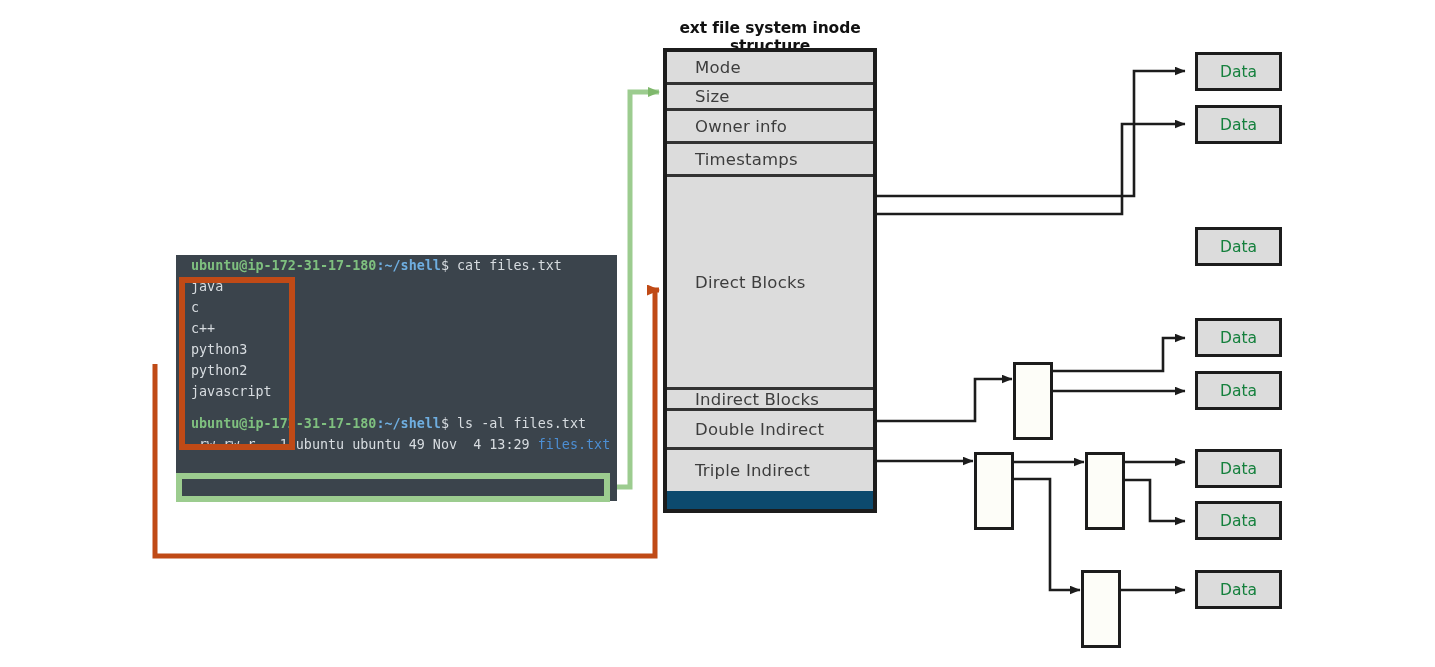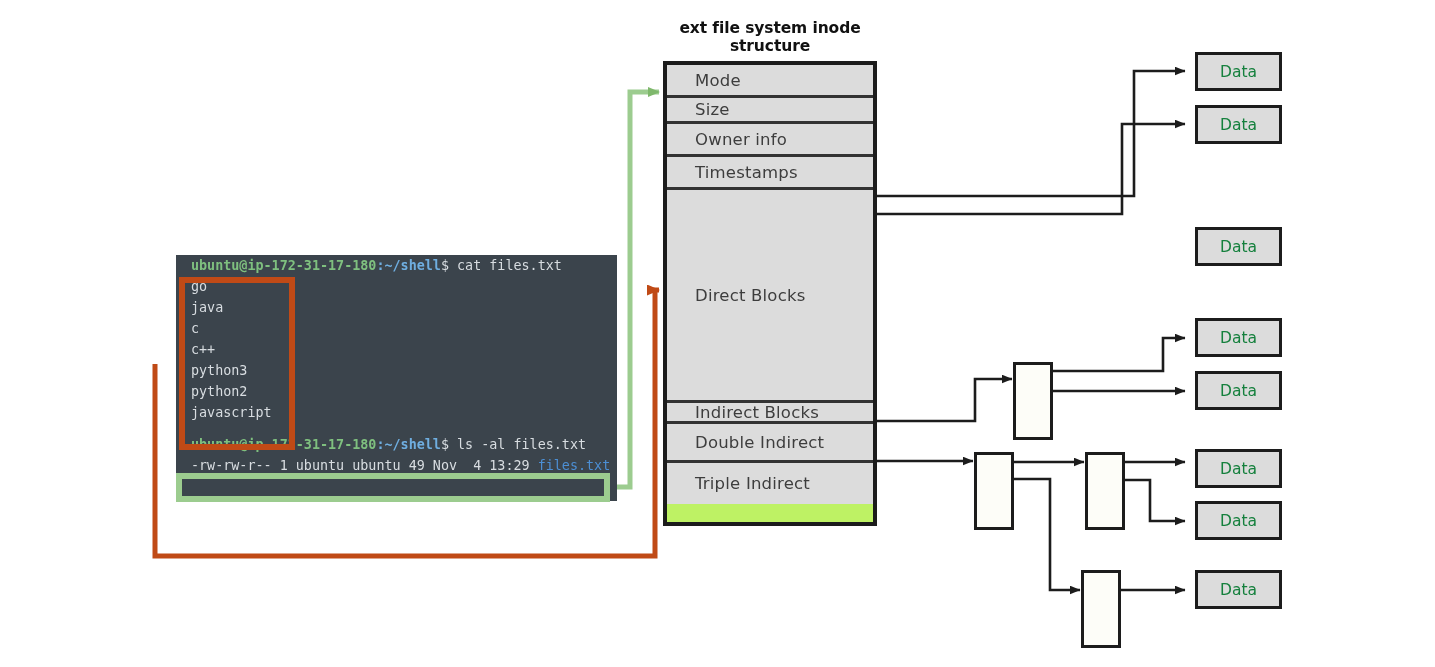--- a/index.html
+++ b/index.html
@@ -96,10 +96,10 @@
   #inode-table {
     position: absolute;
     left: 663px;
-    top: 61px;
+    top: 48px;
     width: 214px;
     height: 465px;
-    background: #bef264;
+    background: #0c4a6e;
     border: 4px solid #1c1c1c;
     box-sizing: border-box;
   }

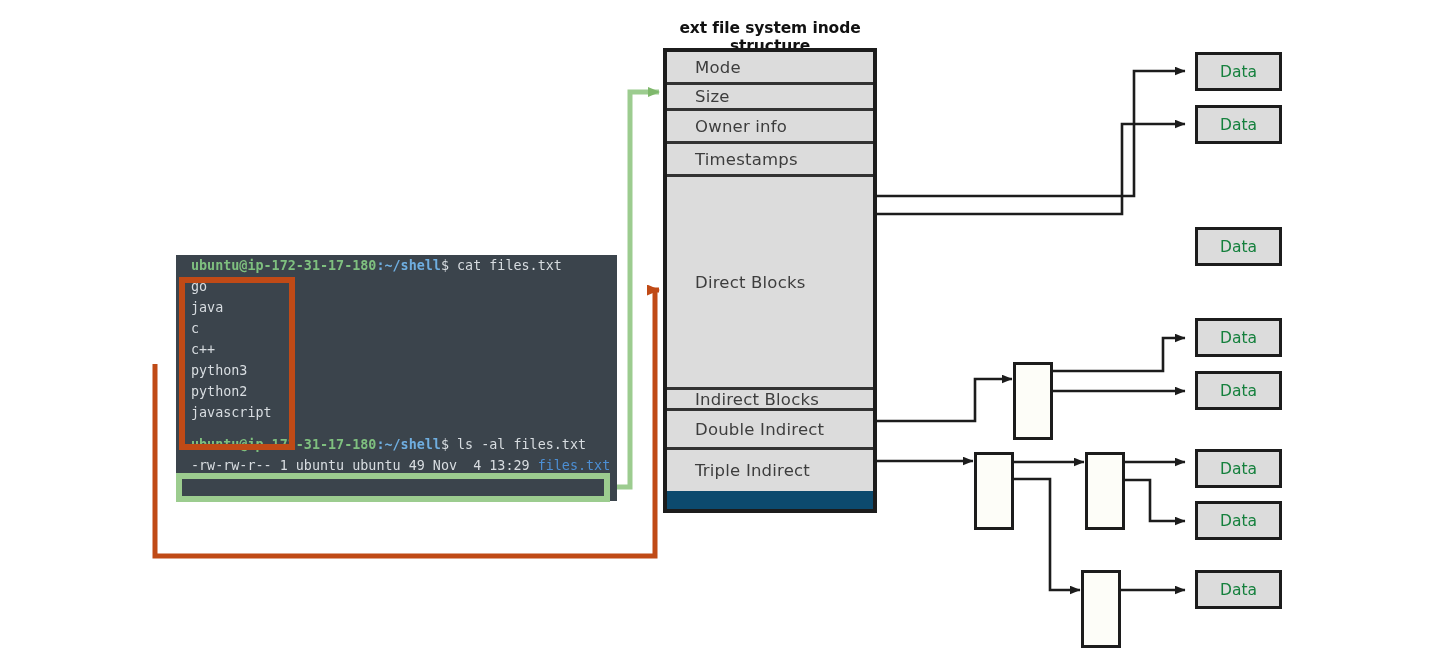--- a/index.html
+++ b/index.html
@@ -212,7 +212,6 @@
 
   <div class="term-line prompt"><span class="c-user">ubuntu@ip-172-31-17-180</span><span class="c-path">:~/shell</span><span class="c-plain">$ </span><span class="c-plain">cat files.txt</span></div>
 
-  <div class="term-line">go</div>
   <div class="term-line">java</div>
   <div class="term-line">c</div>
   <div class="term-line">c++</div>

